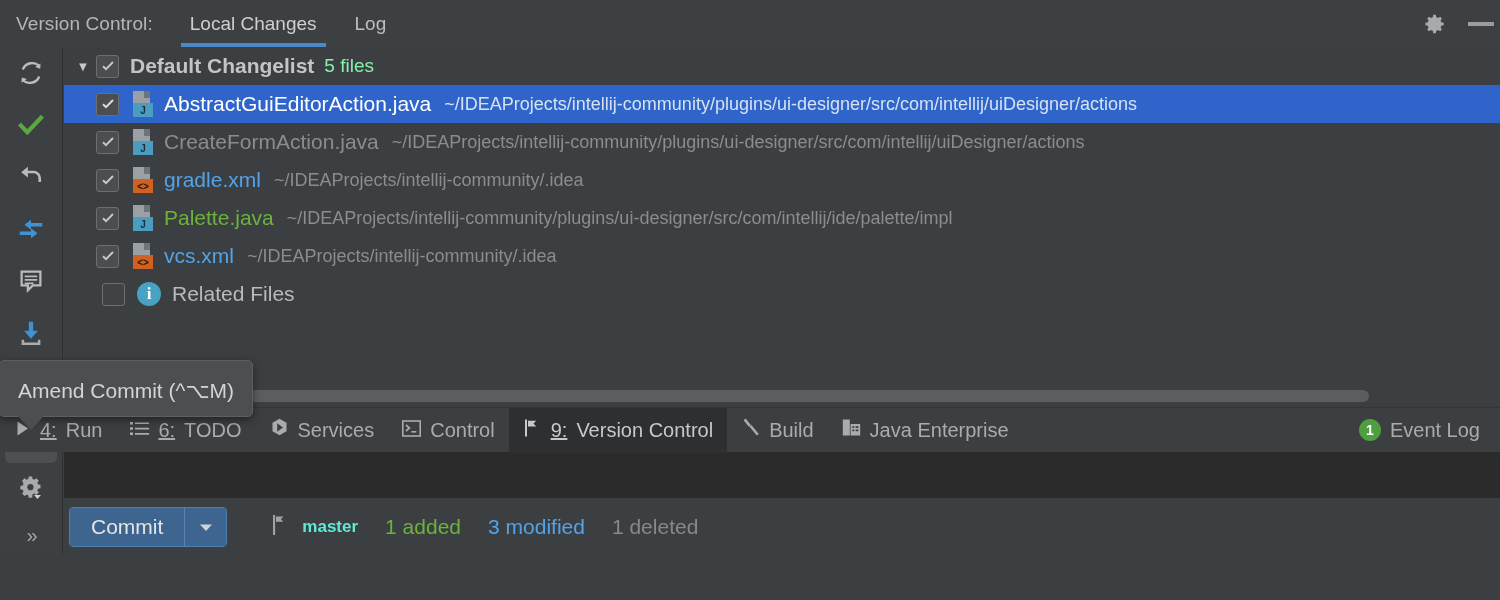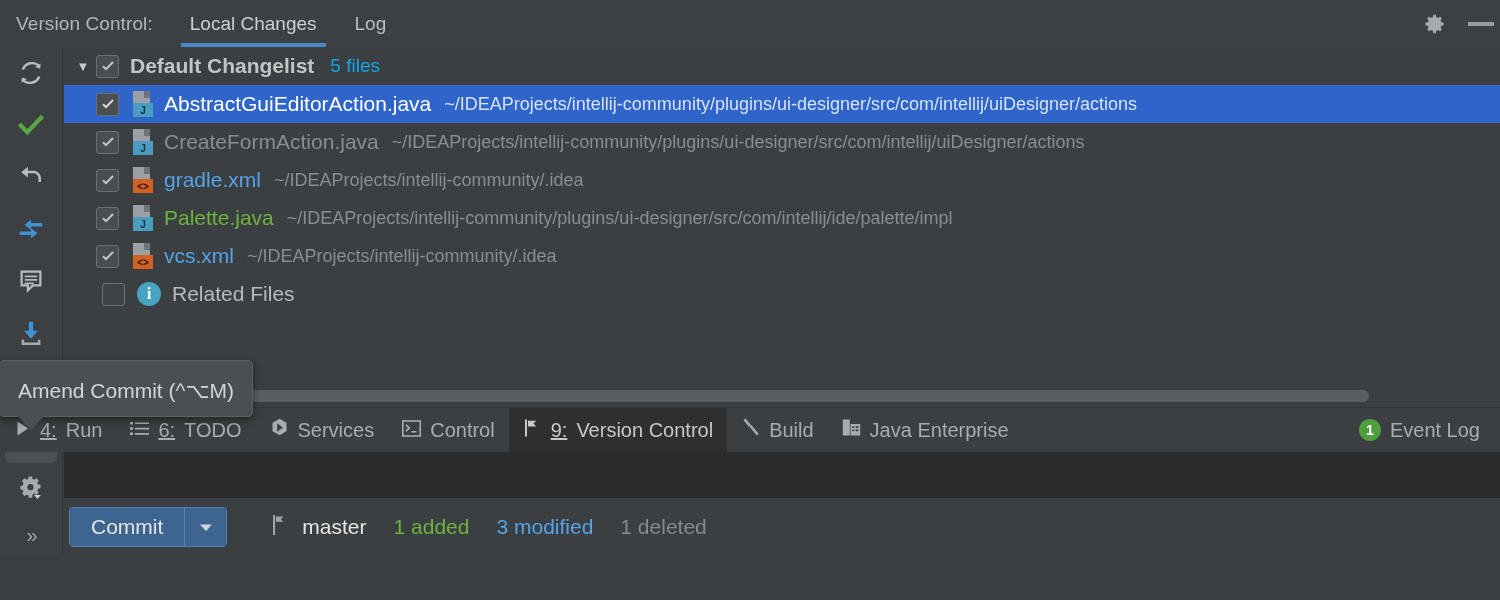--- a/index.html
+++ b/index.html
@@ -115,7 +115,7 @@
   }
   #changelist-title { font-weight: bold; color: #c2c4c6; }
   #changelist-count {
-    font-size: 19px; color: #0ea5e9; margin-left: 16px;
+    font-size: 19px; color: #86efac; margin-left: 10px;
   }
   .file-icon {
     position: relative;

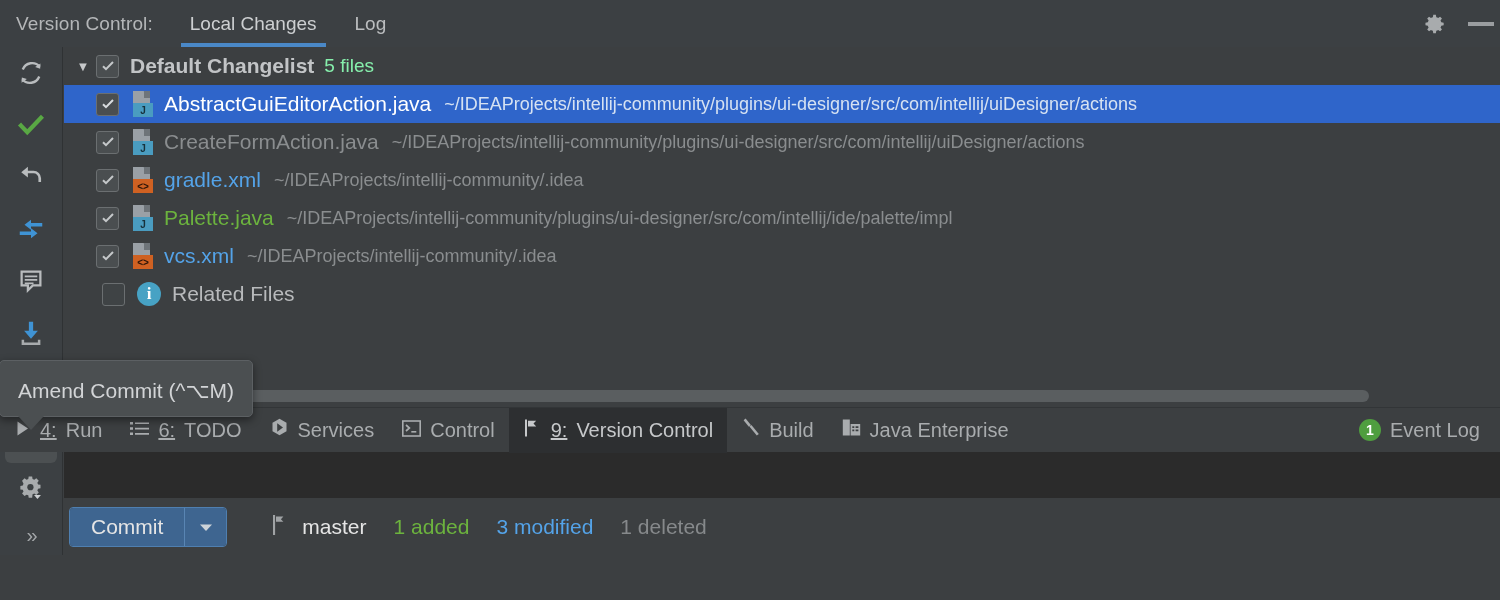--- a/index.html
+++ b/index.html
@@ -227,7 +227,7 @@
     margin-left: 42px;
   }
   #branch-name {
-    font-size: 21px; color: #e5e5e5; margin-left: 11px;
+    font-size: 17px; color: #5eead4; margin-left: 11px; font-weight: bold;
   }
   .stat {
     font-size: 21px; margin-left: 27px;

